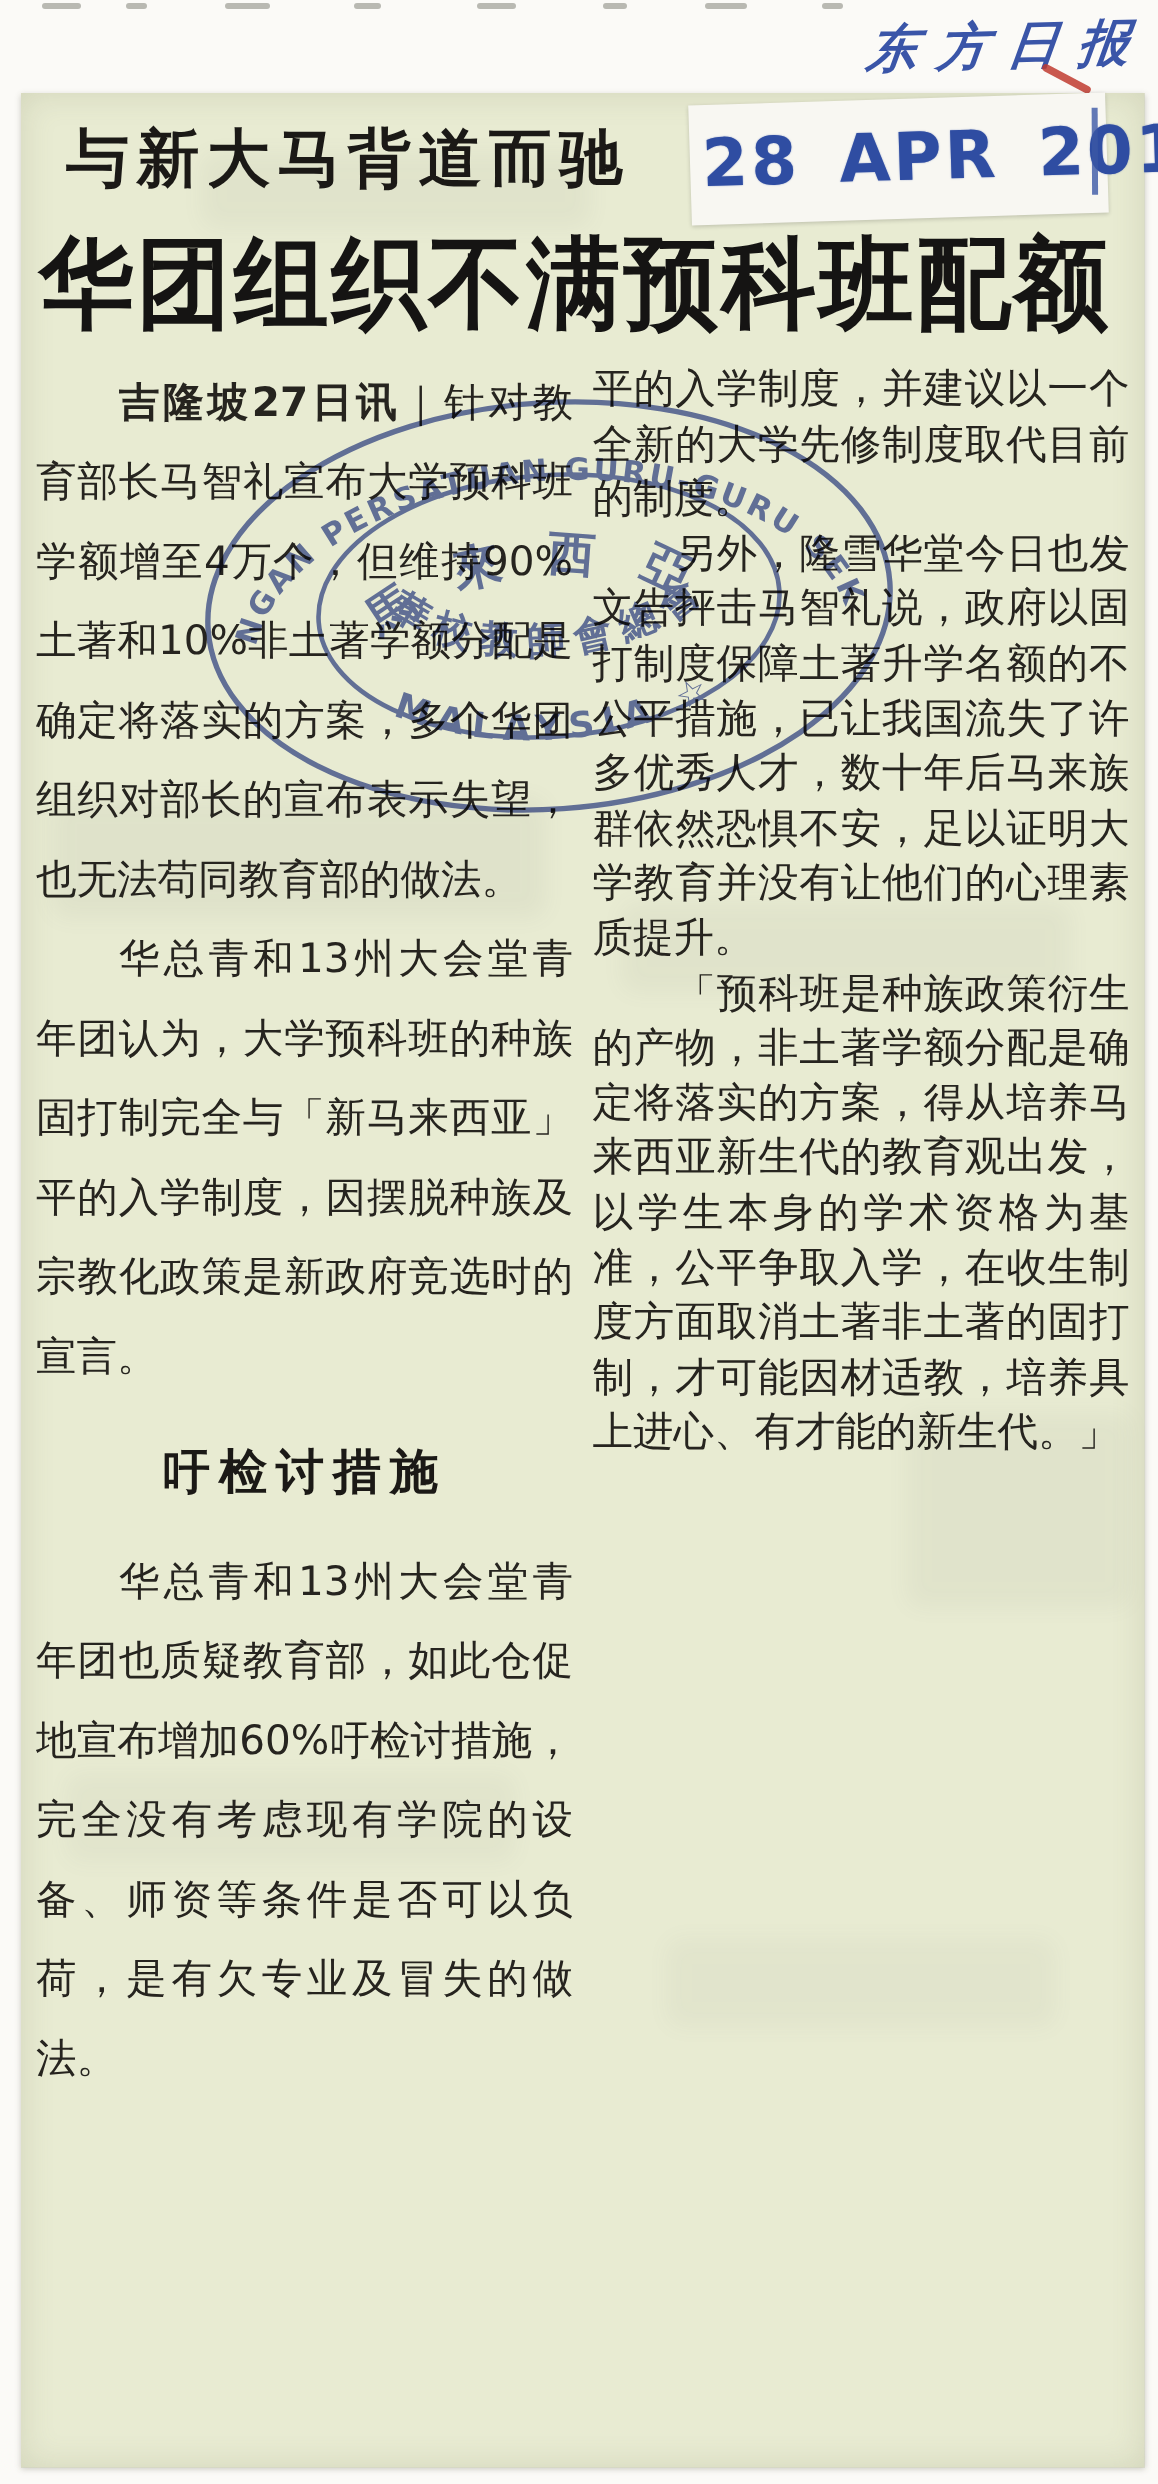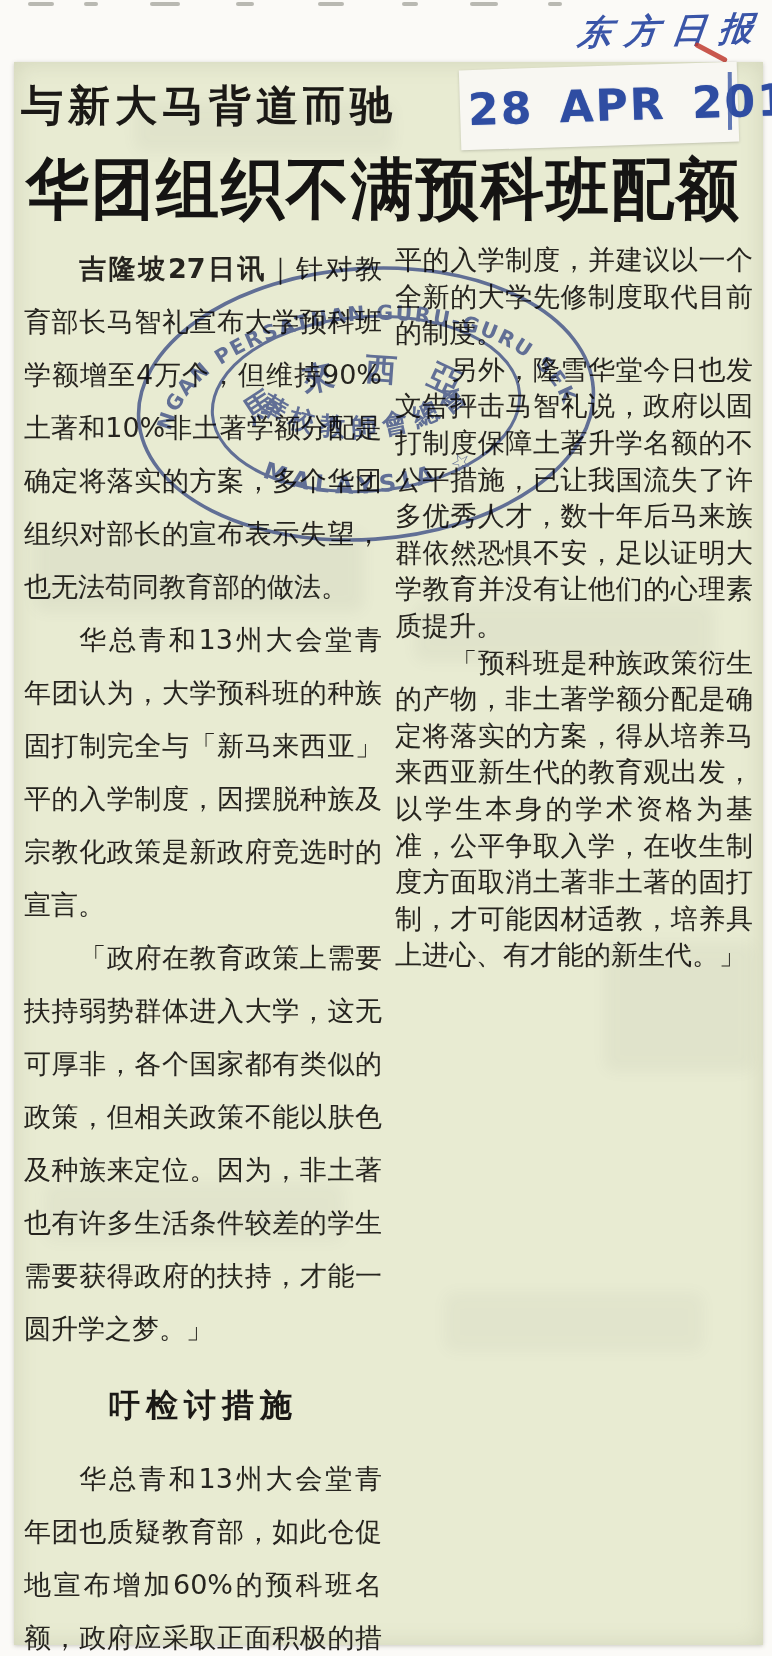--- a/index.html
+++ b/index.html
@@ -22,7 +22,7 @@
   
   .blob{position:absolute;background:#5a5f55;filter:blur(7px);border-radius:10px;}
 
-  .kicker{position:absolute;left:7px;top:16px;
+  .kicker{position:absolute;left:30px;top:16px;
     font-size:42px;font-weight:800;letter-spacing:5px;color:#1b1916;white-space:nowrap;}
 
   .date-label{position:absolute;left:446px;top:4px;width:278px;height:80px;

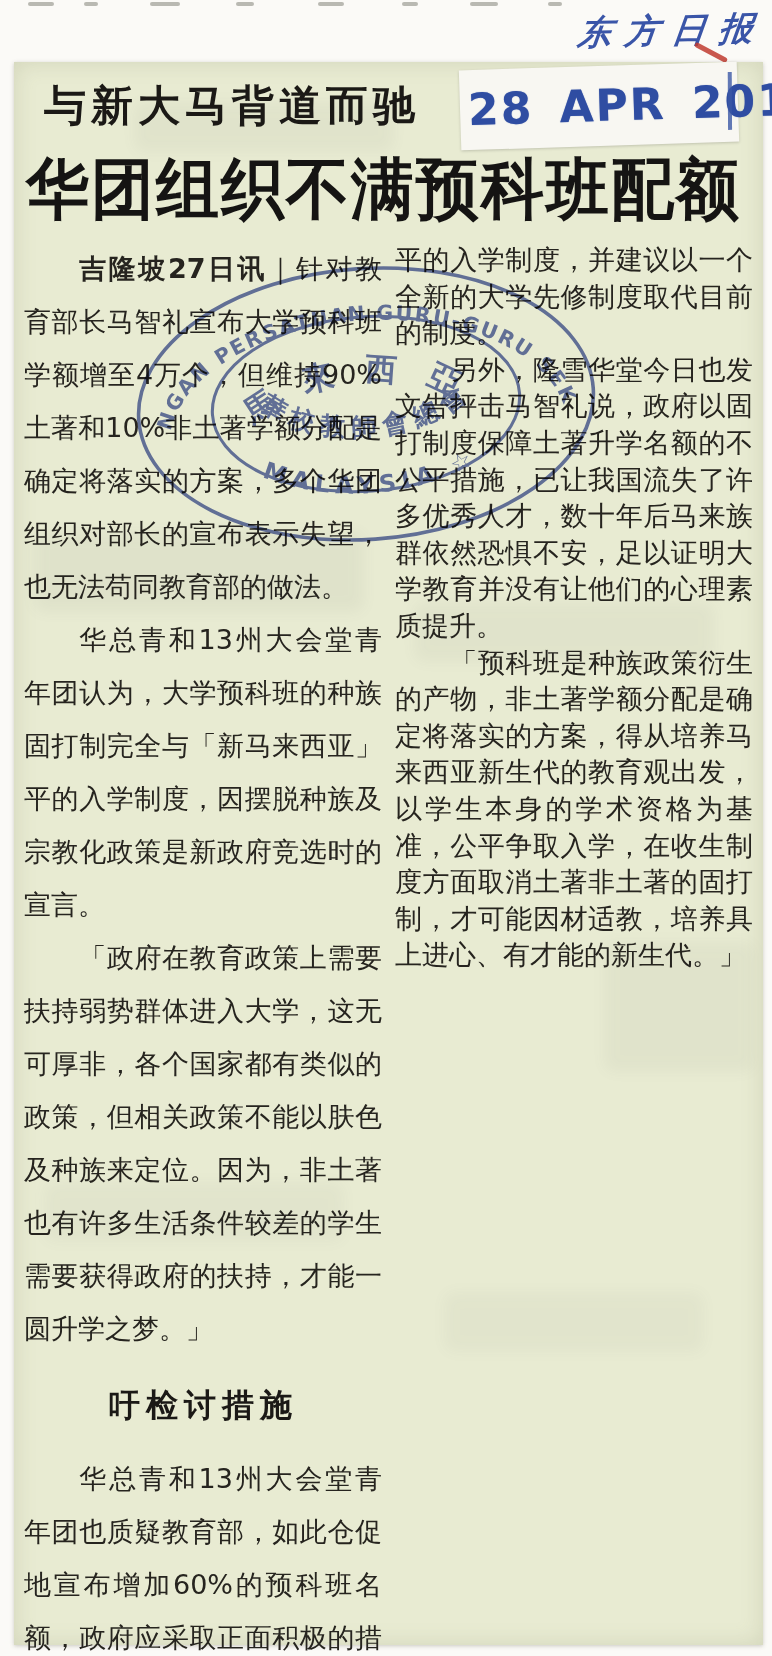--- a/index.html
+++ b/index.html
@@ -97,7 +97,6 @@
       <div class="col col-left">
           <p class="para"><b>吉隆坡27日讯</b>｜针对教育部长马智礼宣布大学预科班学额增至4万个，但维持90%土著和10%非土著学额分配是确定将落实的方案，多个华团组织对部长的宣布表示失望，也无法苟同教育部的做法。</p>
           <p class="para">华总青和13州大会堂青年团认为，大学预科班的种族固打制完全与「新马来西亚」平的入学制度，因摆脱种族及宗教化政策是新政府竞选时的宣言。</p>
-          <p class="para">「政府在教育政策上需要扶持弱势群体进入大学，这无可厚非，各个国家都有类似的政策，但相关政策不能以肤色及种族来定位。因为，非土著也有许多生活条件较差的学生需要获得政府的扶持，才能一圆升学之梦。」</p>
           <h2 class="subhead">吁检讨措施</h2>
           <p class="para">华总青和13州大会堂青年团也质疑教育部，如此仓促地宣布增加60%的预科班名额，政府应采取正面积极的措施、师资等条件是否可以负荷，是有欠专业及冒失的做法。</p>
         </div>

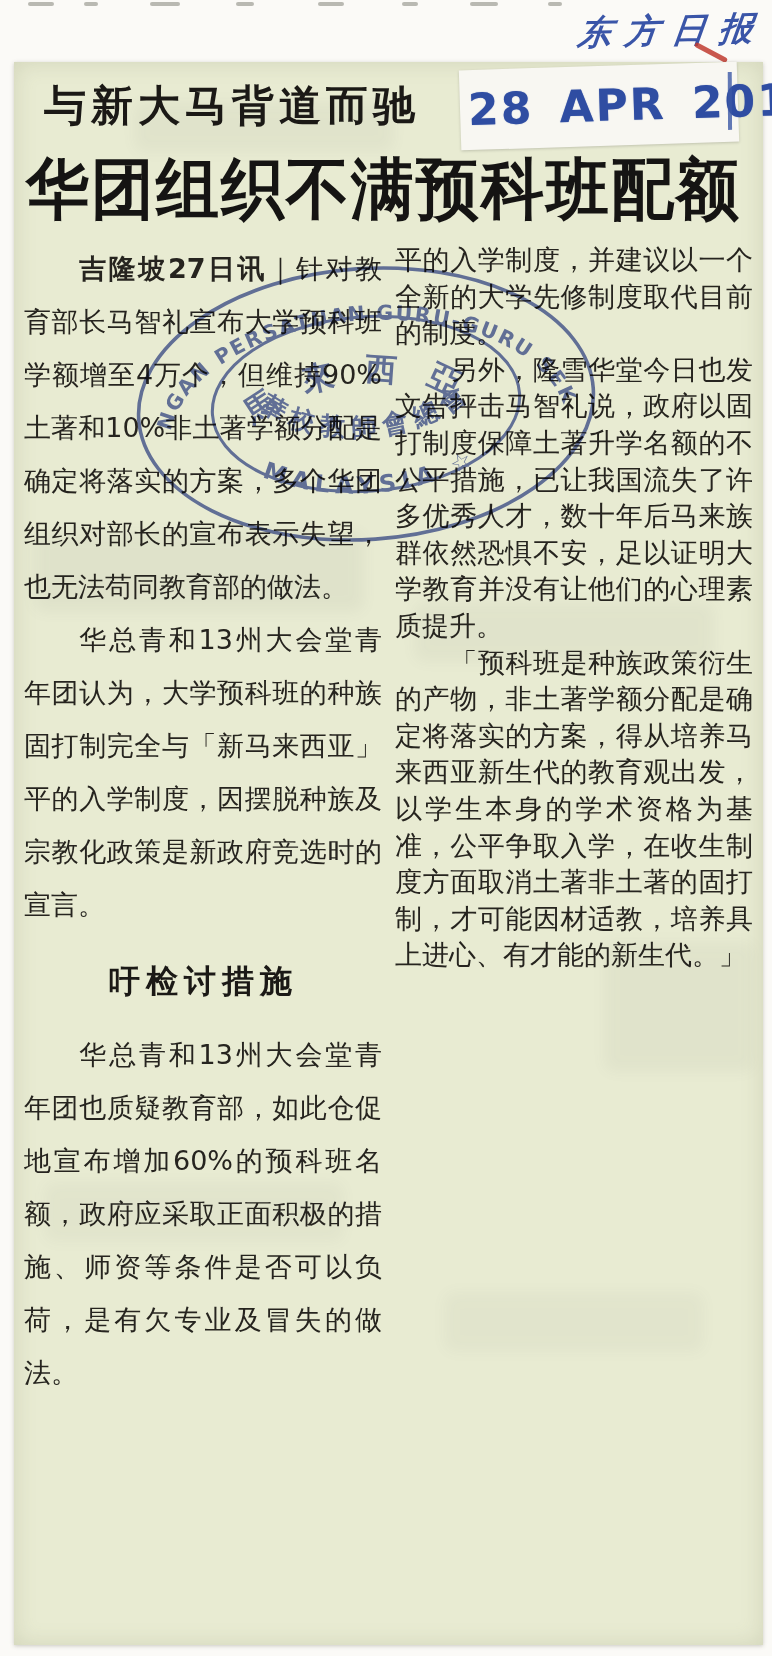--- a/index.html
+++ b/index.html
@@ -98,7 +98,7 @@
           <p class="para"><b>吉隆坡27日讯</b>｜针对教育部长马智礼宣布大学预科班学额增至4万个，但维持90%土著和10%非土著学额分配是确定将落实的方案，多个华团组织对部长的宣布表示失望，也无法苟同教育部的做法。</p>
           <p class="para">华总青和13州大会堂青年团认为，大学预科班的种族固打制完全与「新马来西亚」平的入学制度，因摆脱种族及宗教化政策是新政府竞选时的宣言。</p>
           <h2 class="subhead">吁检讨措施</h2>
-          <p class="para">华总青和13州大会堂青年团也质疑教育部，如此仓促地宣布增加60%的预科班名额，政府应采取正面积极的措施、师资等条件是否可以负荷，是有欠专业及冒失的做法。</p>
+          <p class="para">华总青和13州大会堂青年团也质疑教育部，如此仓促地宣布增加60%吁检讨措施，完全没有考虑现有学院的设备、师资等条件是否可以负荷，是有欠专业及冒失的做法。</p>
         </div>
       <div class="col col-right">
           <p class="para no-indent">平的入学制度，并建议以一个全新的大学先修制度取代目前的制度。</p>

